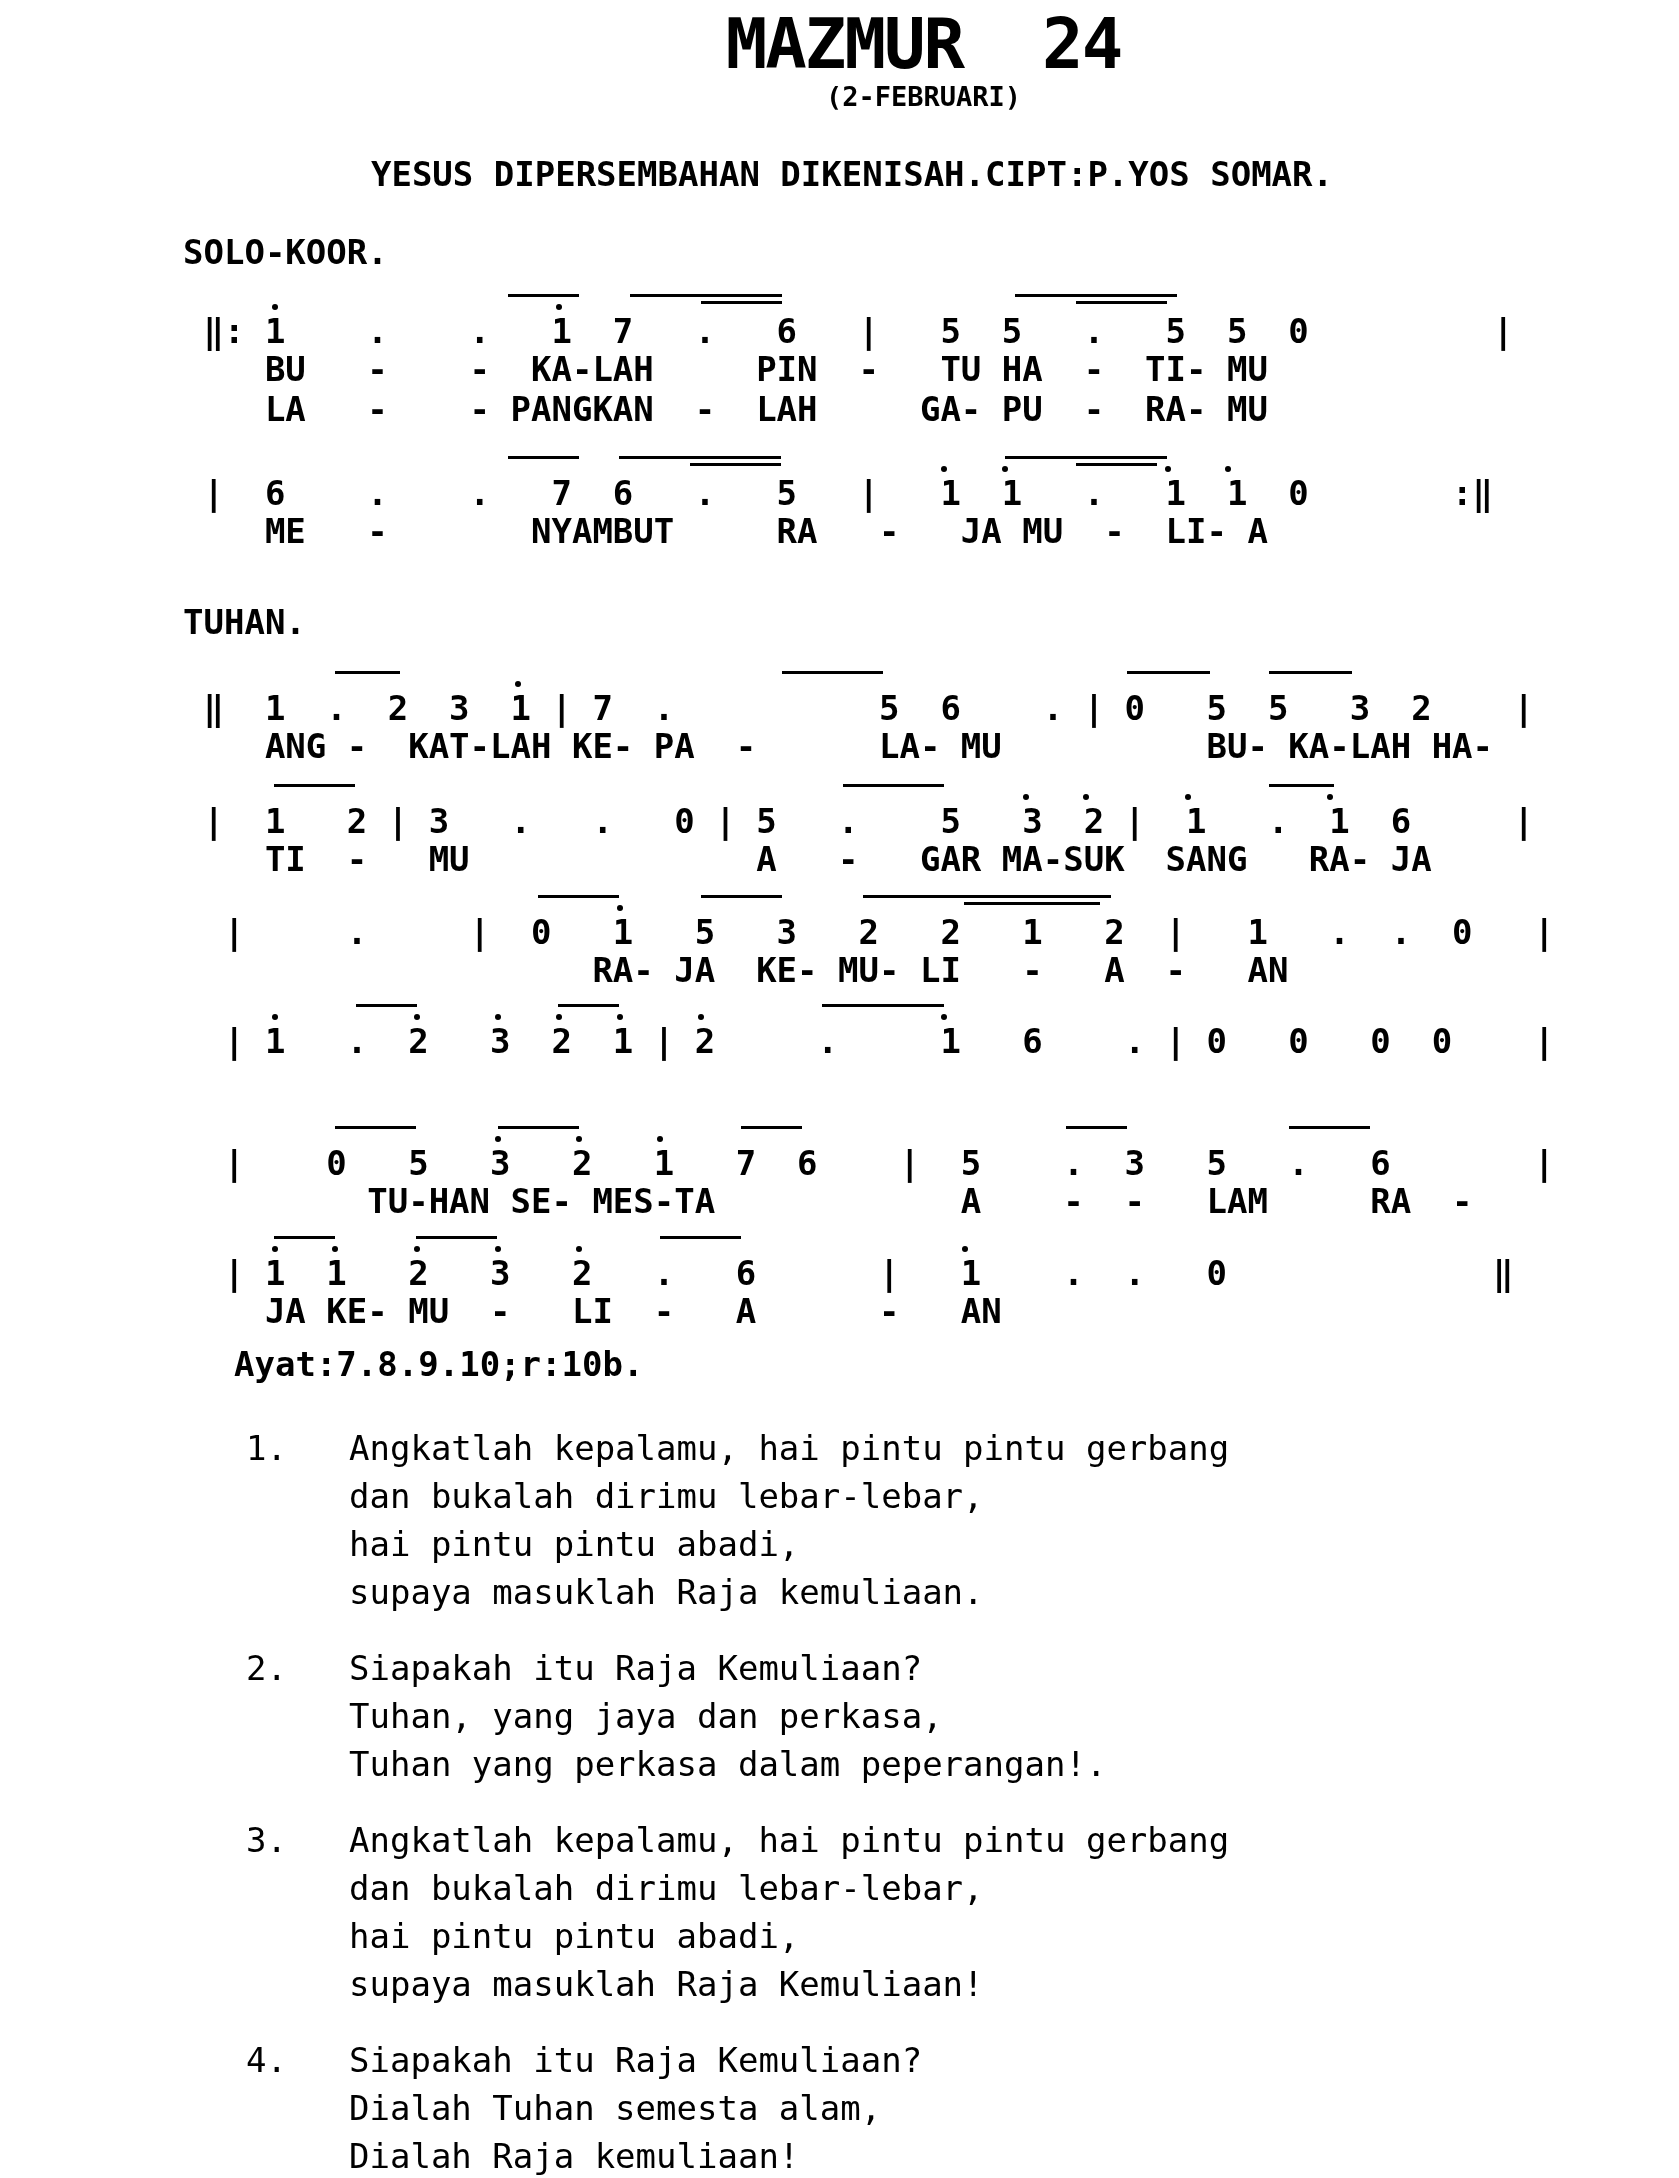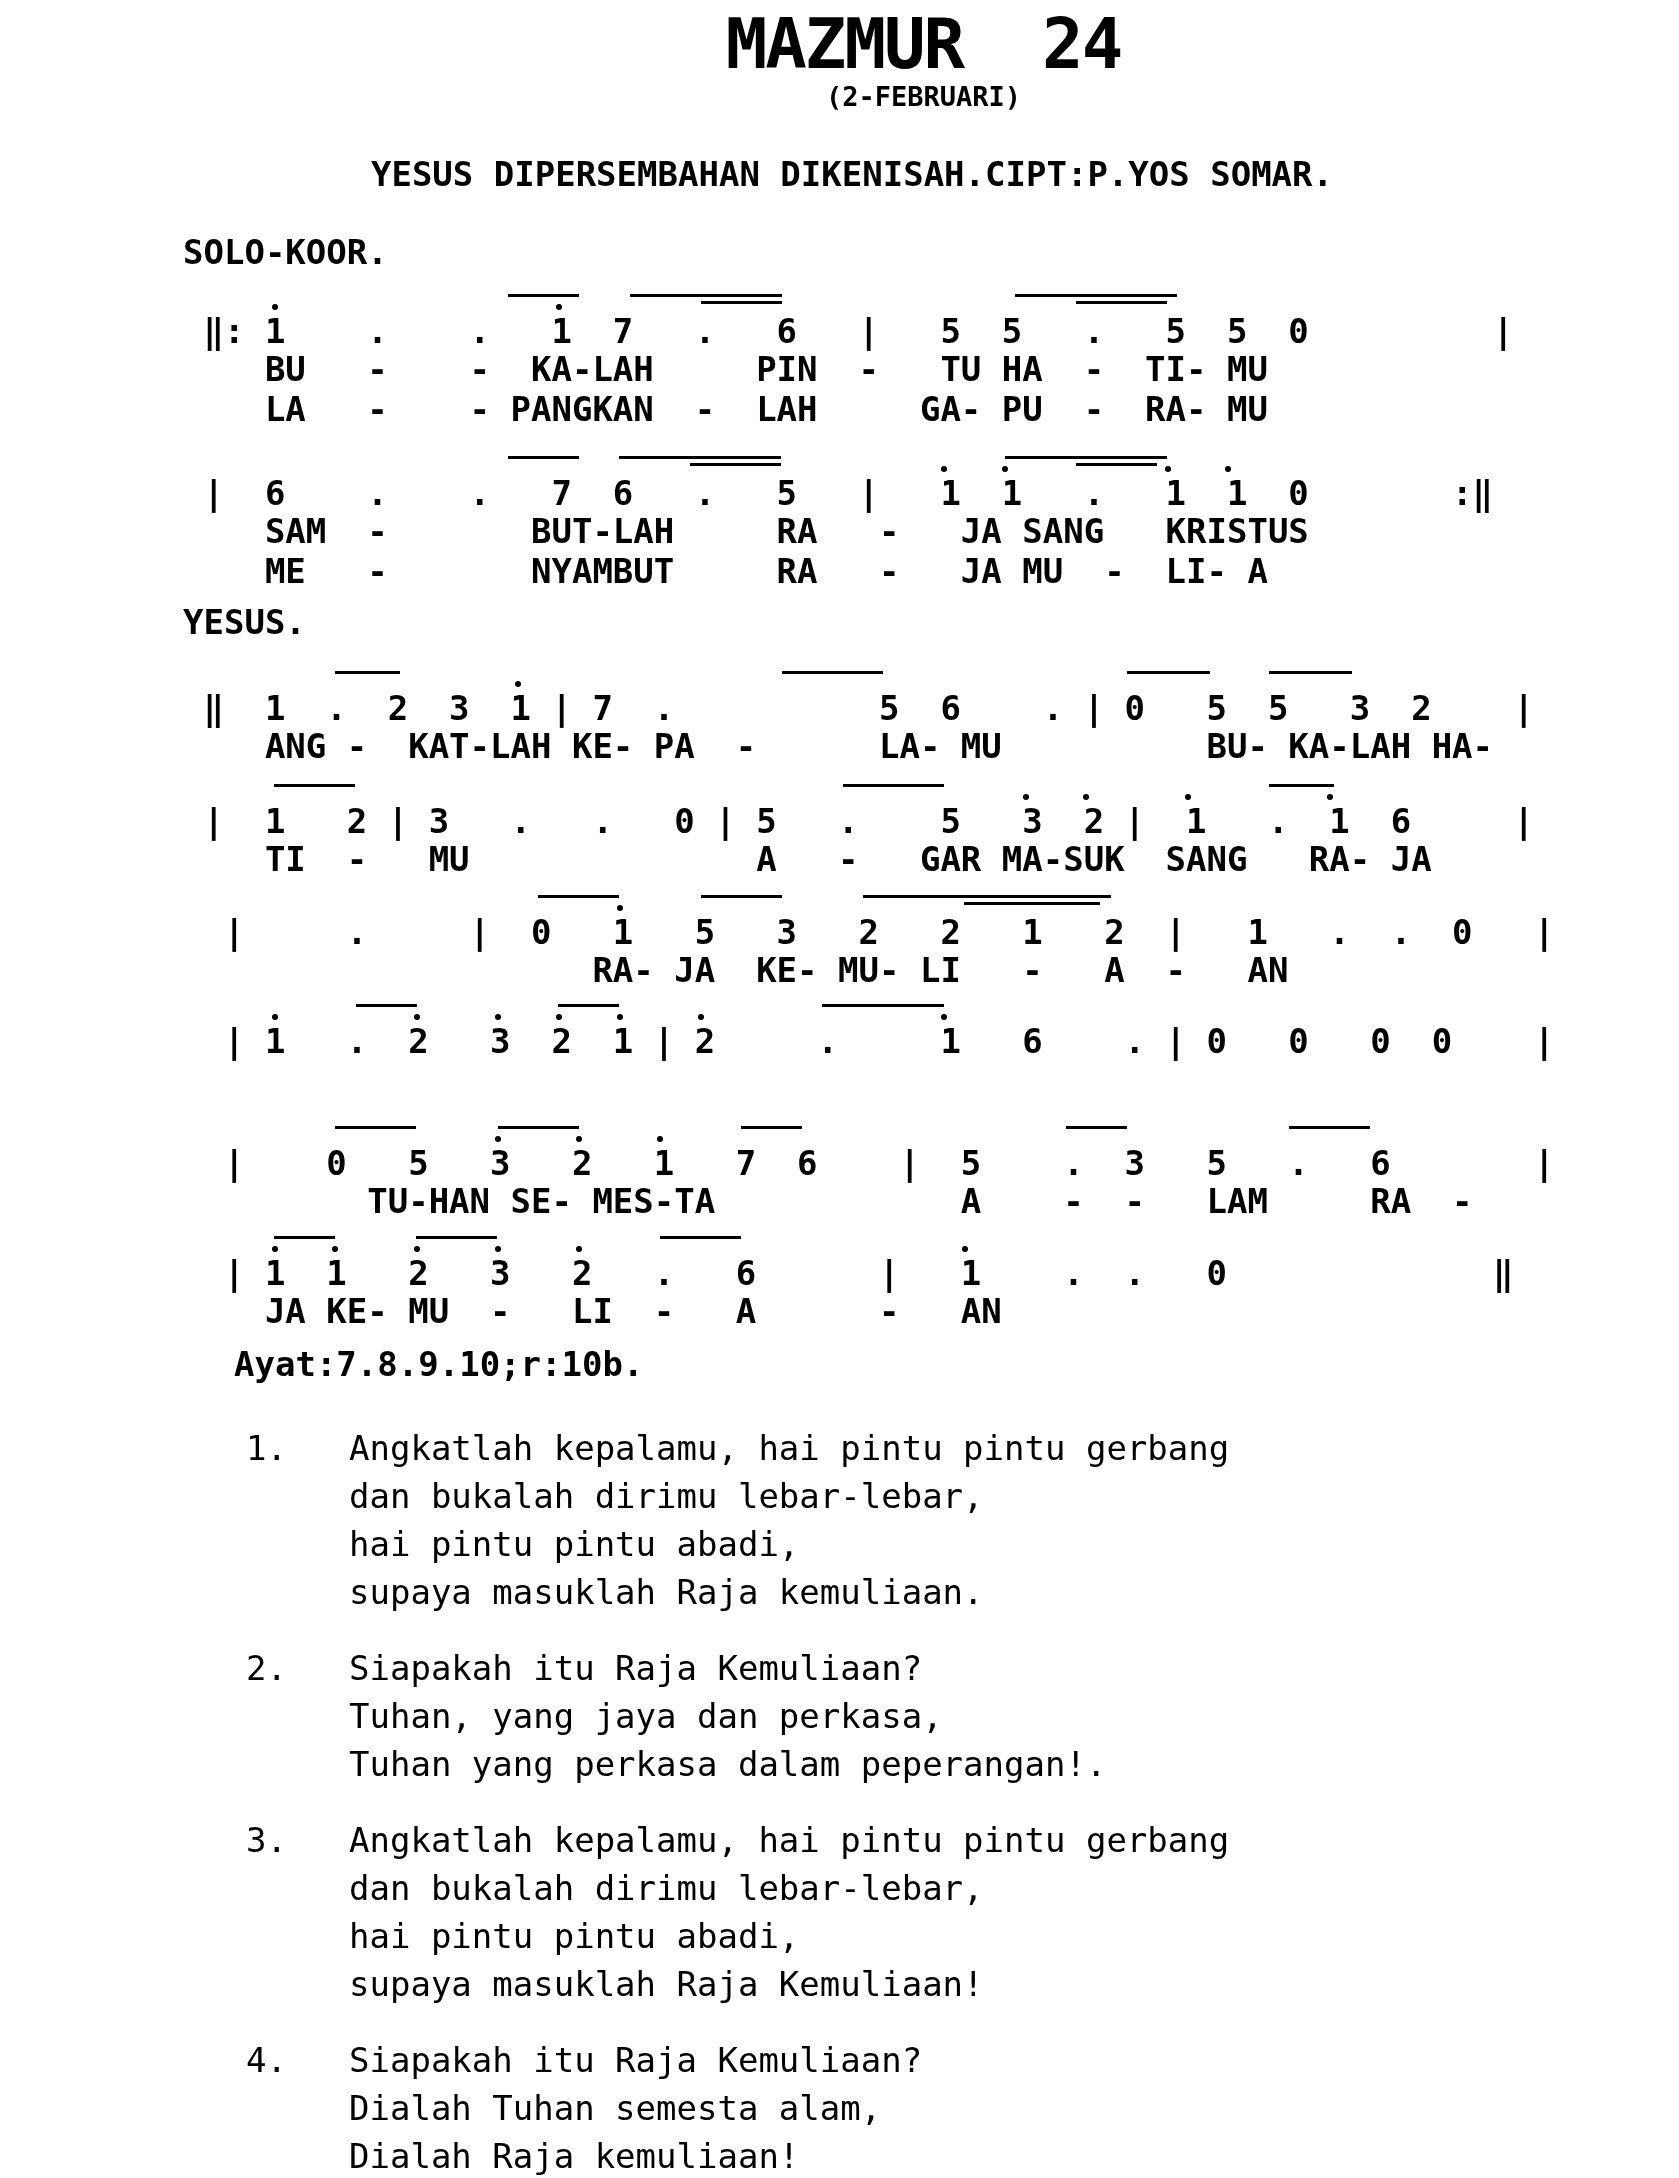--- a/index.html
+++ b/index.html
@@ -57,7 +57,6 @@
       </div>
       <div class="system" style="top: 450px;">
         <div class="noteline"><span> |  6    .    .   7  6   .   5   |   1  1   .   1  1  0       :‖</span><div class="beam" style="left: 325px; width: 71px; top: 6px;"></div><div class="beam" style="left: 436px; width: 162px; top: 6px;"></div><div class="beam" style="left: 507px; width: 91px; top: 13px;"></div><div class="beam" style="left: 822px; width: 162px; top: 6px;"></div><div class="beam" style="left: 893px; width: 81px; top: 13px;"></div><div class="odot" style="left: 758px;"></div><div class="odot" style="left: 819px;"></div><div class="odot" style="left: 982px;"></div><div class="odot" style="left: 1042px;"></div></div>
-        <div class="lyric">    SAM  -       BUT-LAH     RA   -   JA SANG   KRISTUS</div>
         <div class="lyric">    ME   -       NYAMBUT     RA   -   JA MU  -  LI- A</div>
       </div>
       <div class="system" style="top: 665px;">

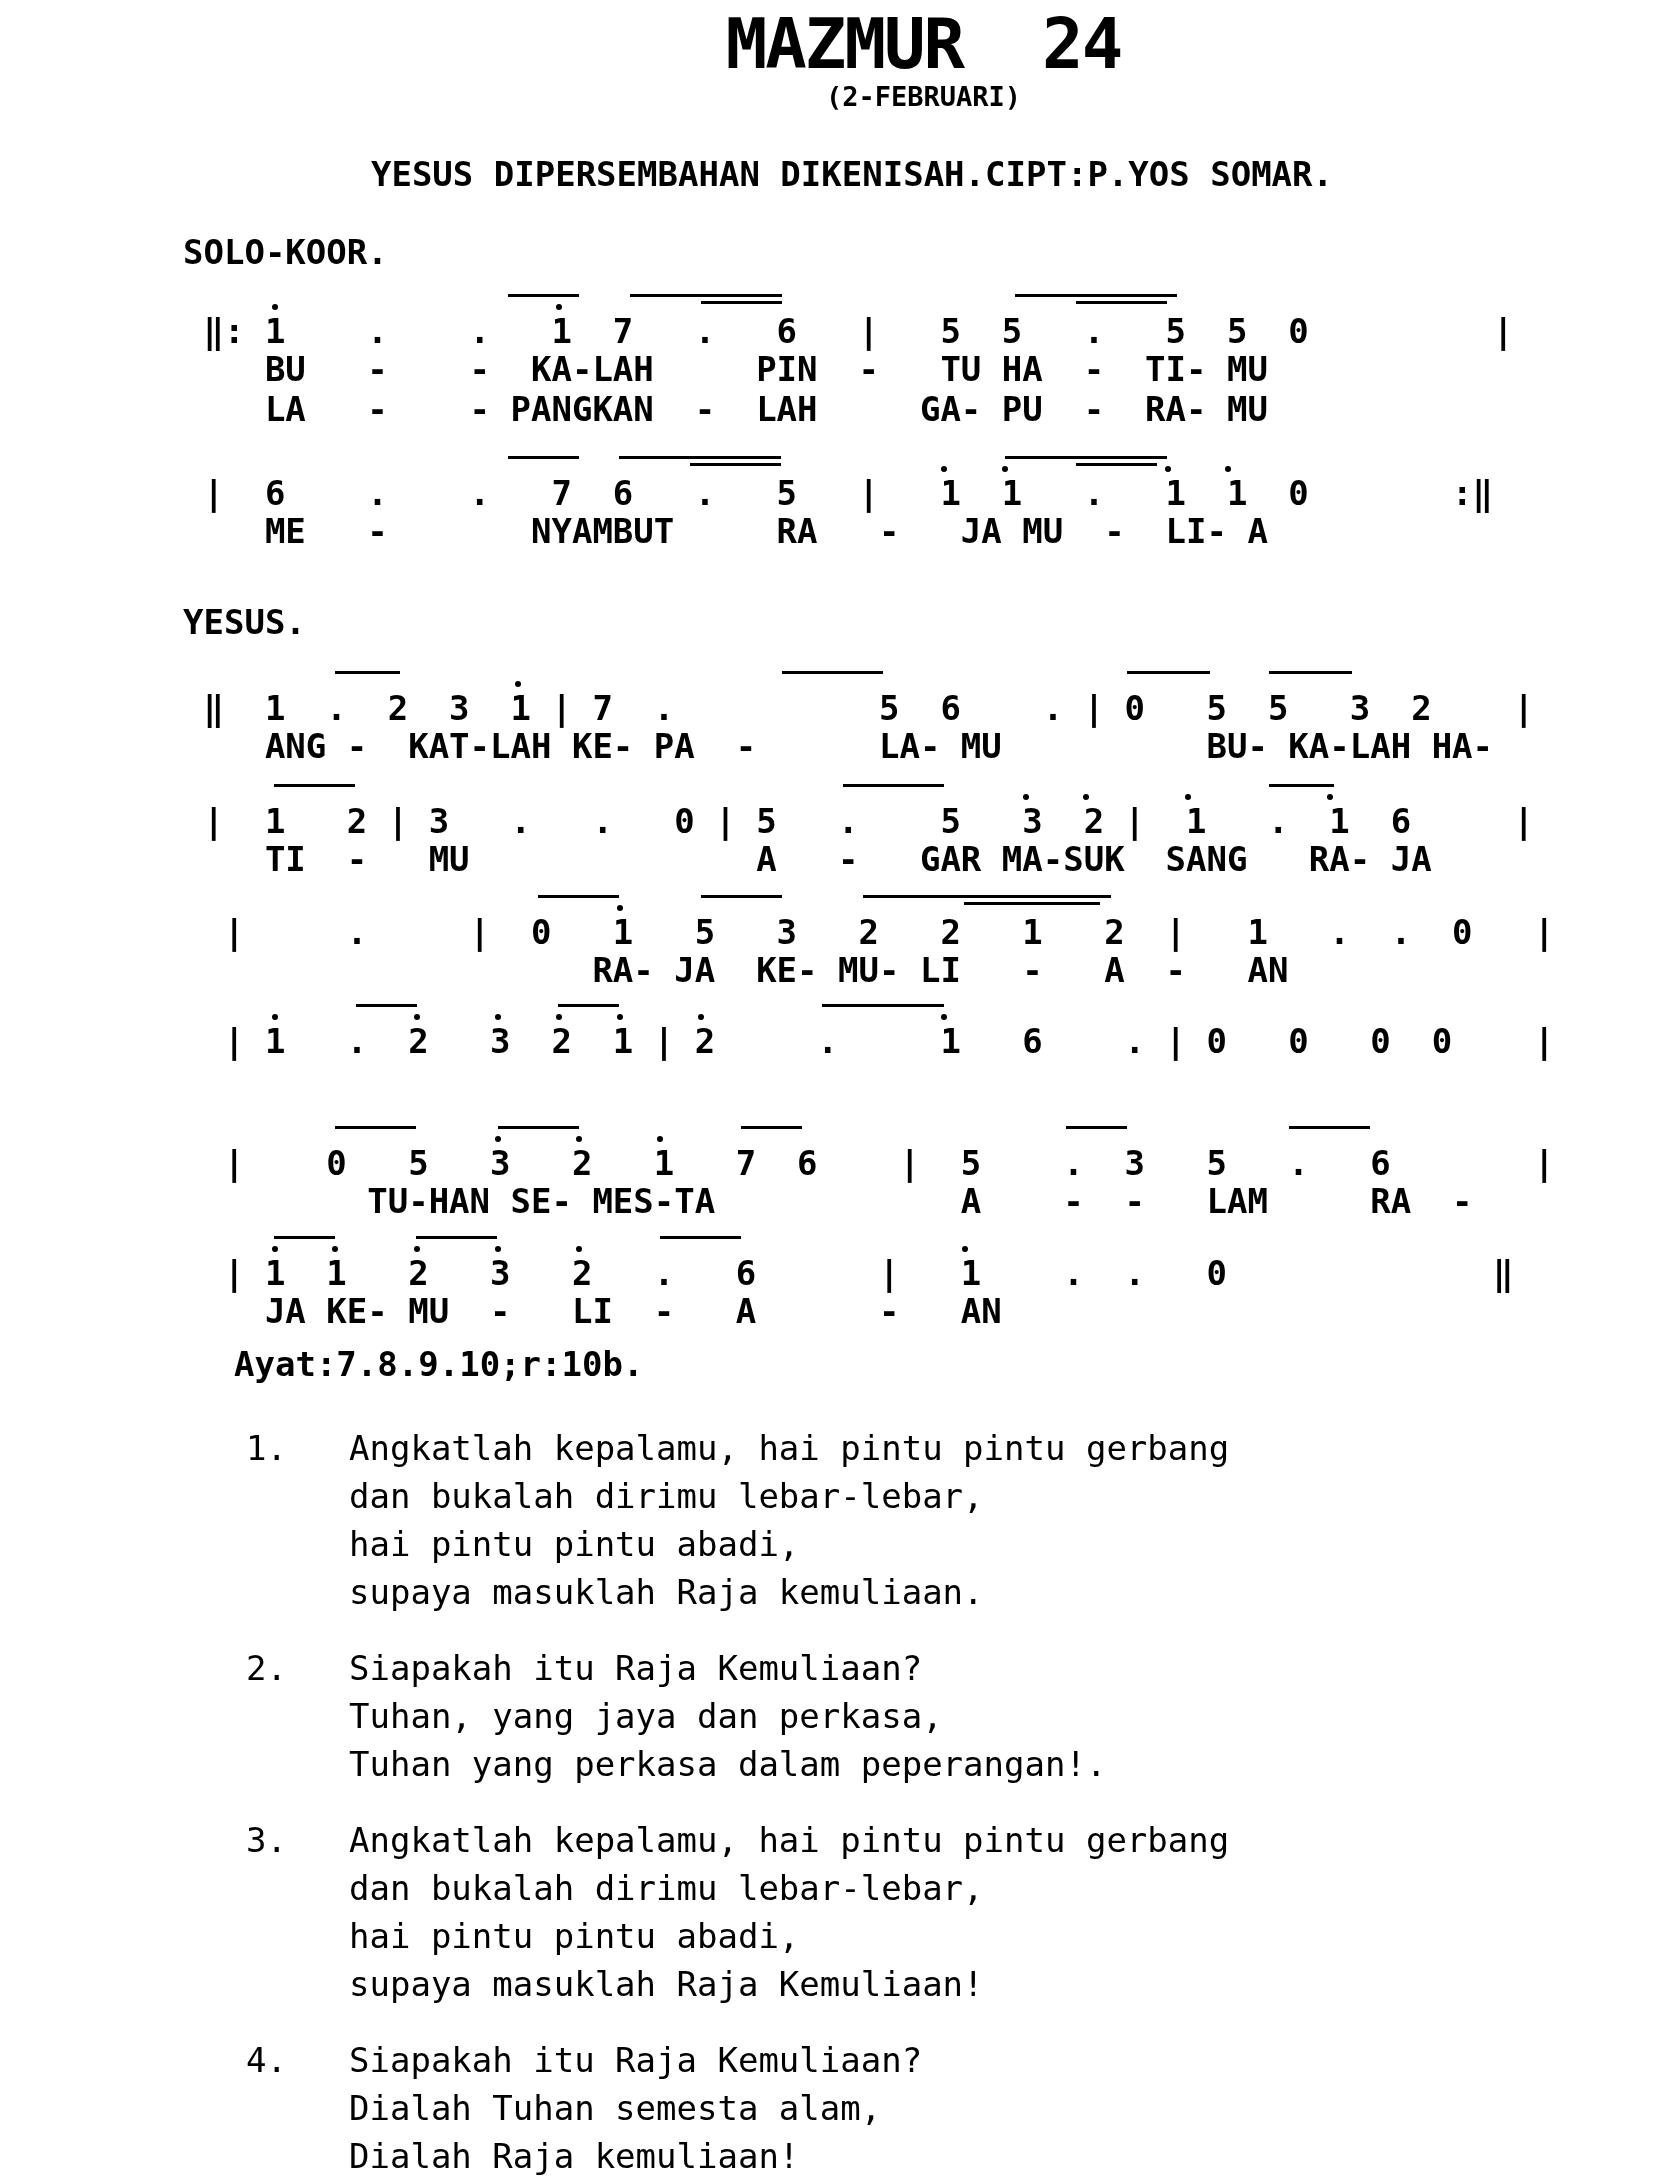--- a/index.html
+++ b/index.html
@@ -46,7 +46,7 @@
   </div>
 
   <div class="label" id="label-solo">SOLO-KOOR.</div>
-  <div class="label" id="label-bait">YESUS.</div>
+  <div class="label" id="label-bait">TUHAN.</div>
   <div class="label" id="label-ayat">Ayat:7.8.9.10;r:10b.</div>
 
   <div id="notation">

